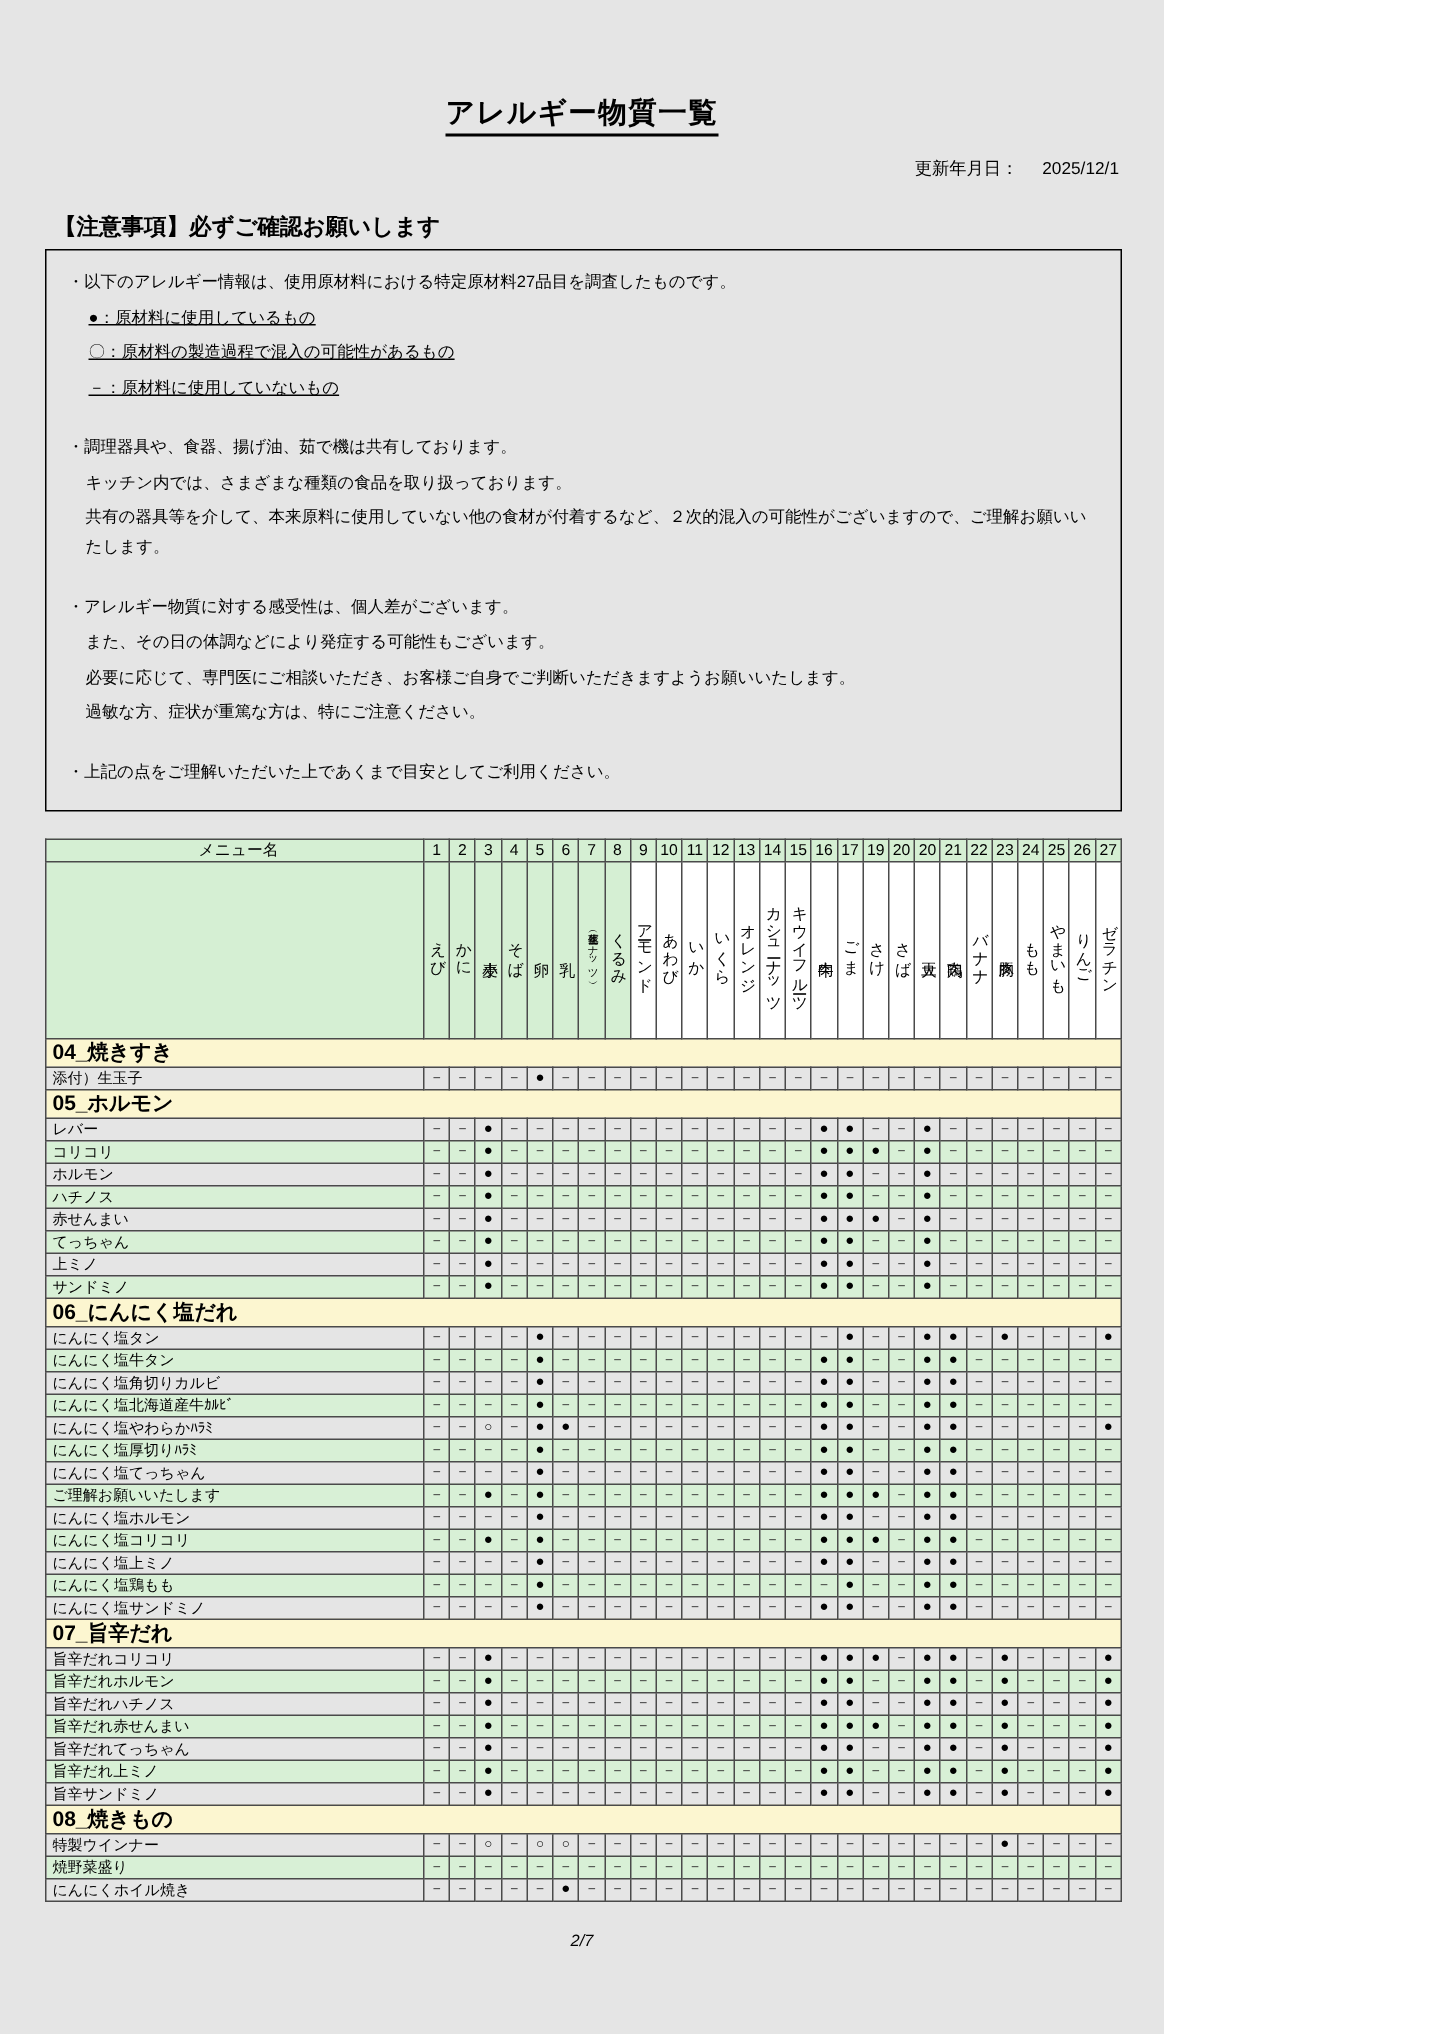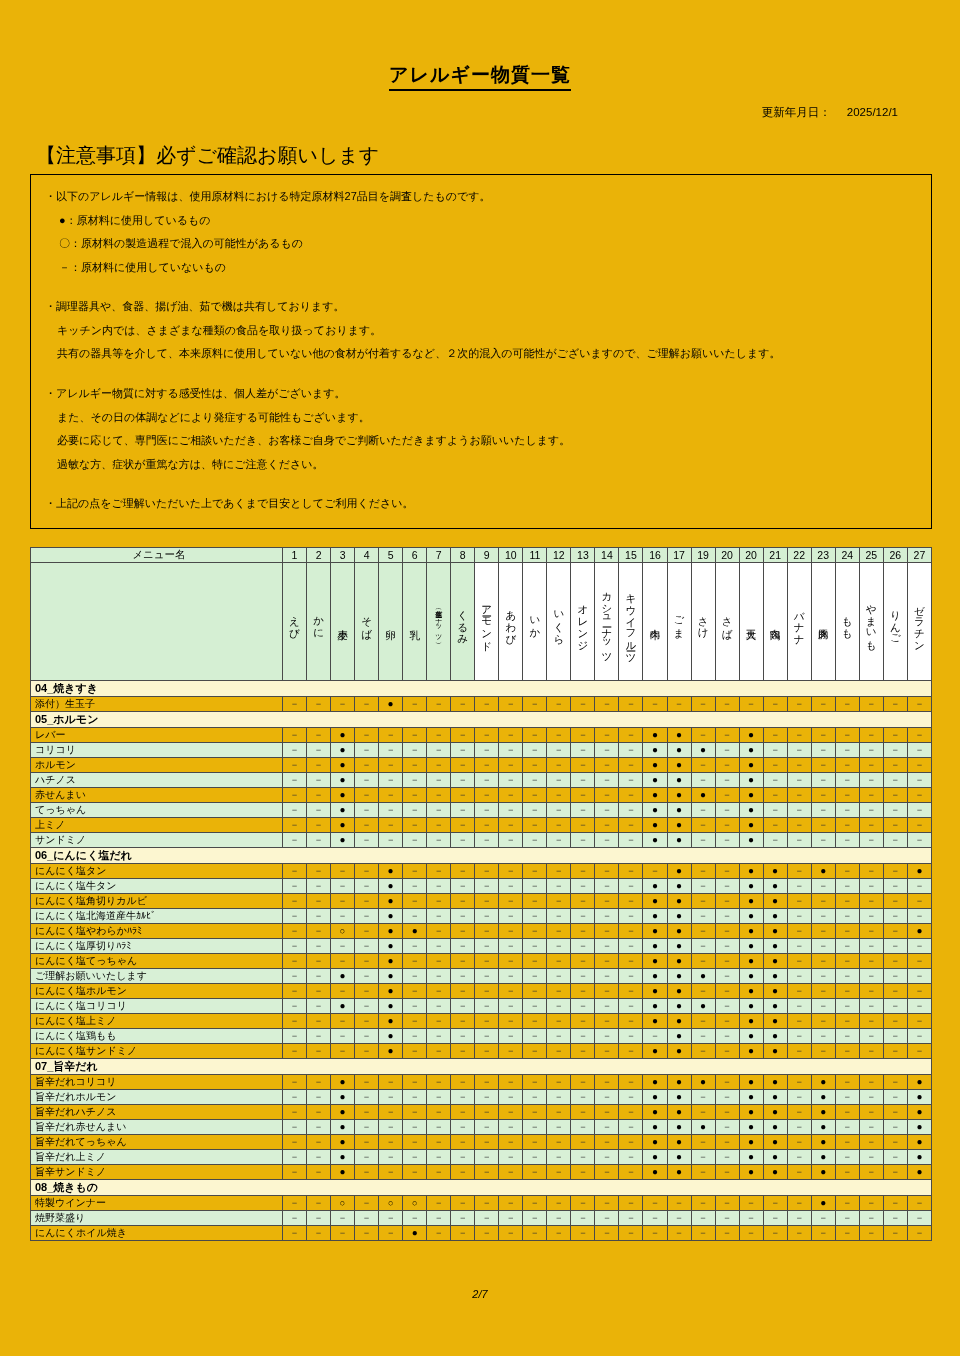--- a/index.html
+++ b/index.html
@@ -10,9 +10,9 @@
     color: #000;
   }
   .page {
-    width: 960px; height: 1356px;
+    width: 776px; height: 1356px;
     position: relative;
-    background: #eab308;
+    background: #e5e5e5;
     padding: 0;
   }
 

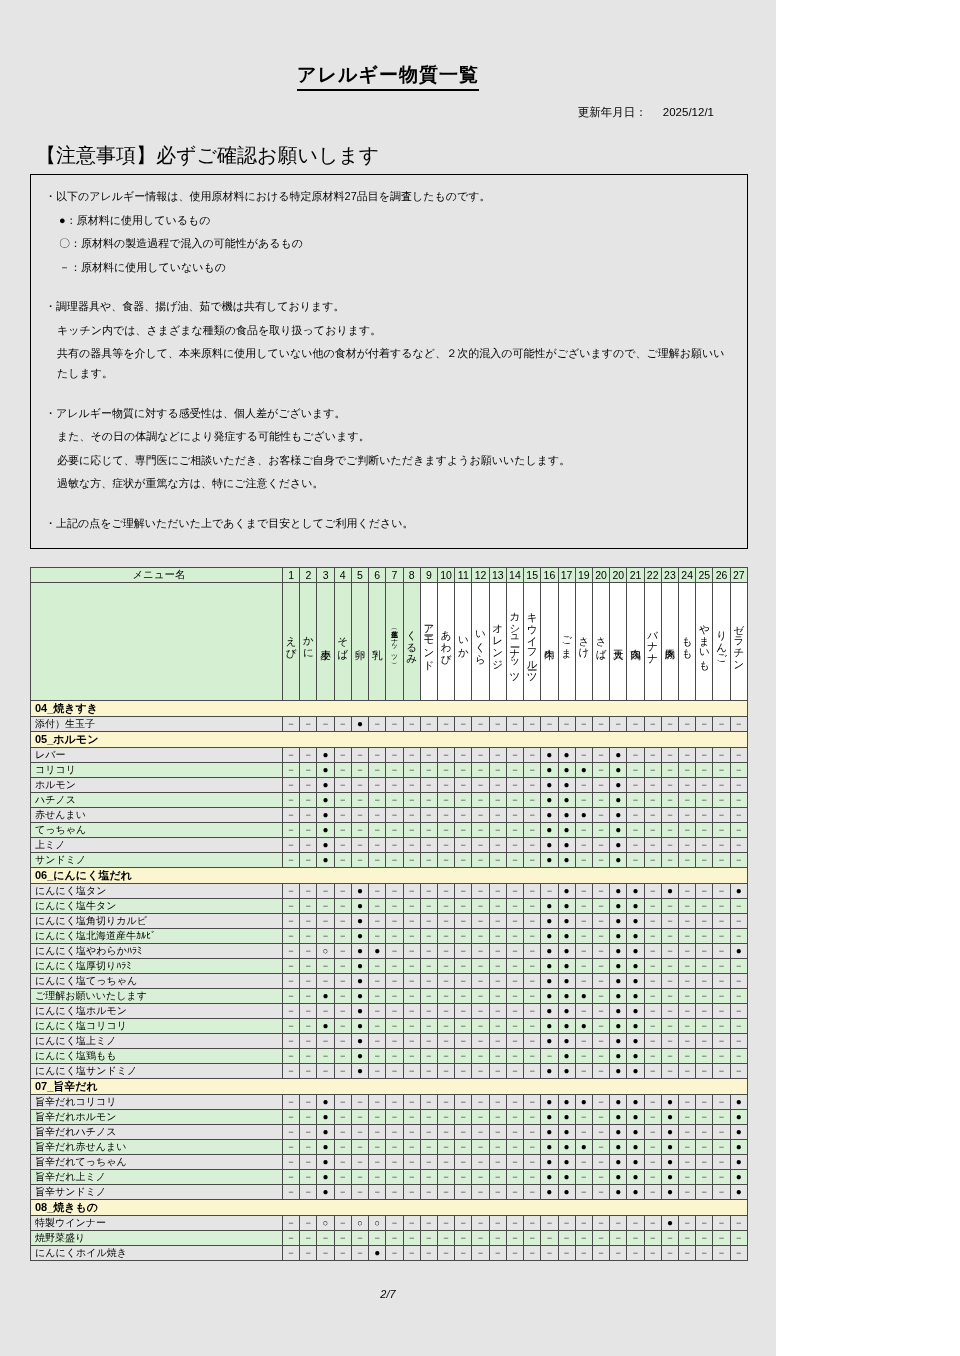--- a/index.html
+++ b/index.html
@@ -31,7 +31,7 @@
   }
   .update-row {
     text-align: right;
-    padding-right: 62px;
+    padding-right: 30px;
     margin-top: 14px;
     font-size: 11.5px;
   }

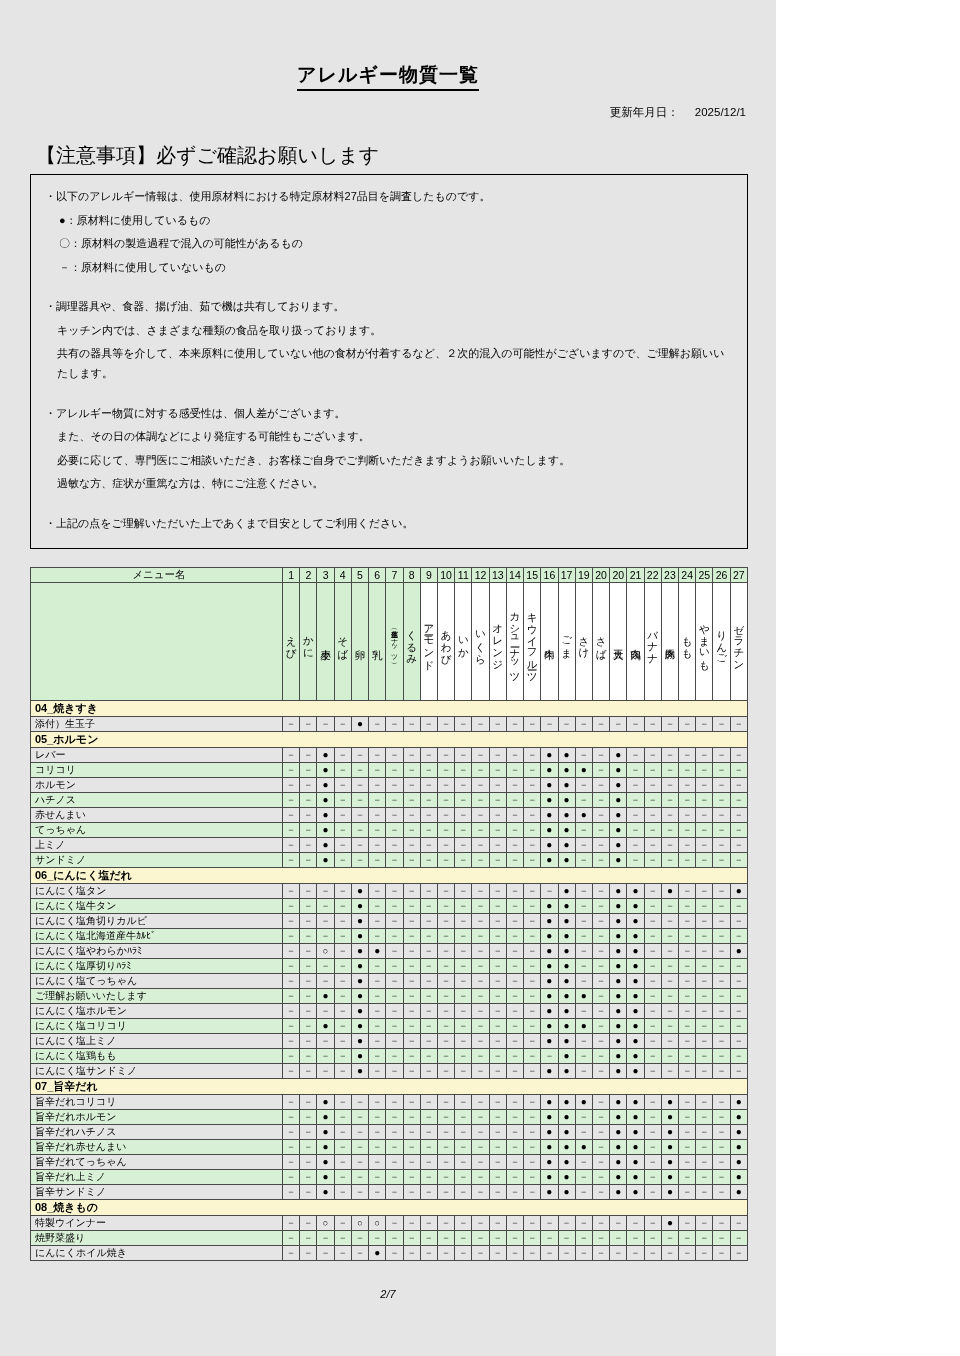--- a/index.html
+++ b/index.html
@@ -40,8 +40,8 @@
   
   .notice-heading {
     margin: 22px 12px 5px 36px;
-    font-size: 20px;
-    font-weight: normal;
+    font-size: 15px;
+    font-weight: bold;
   }
   .notice-box {
     margin: 0 28px 0 30px;

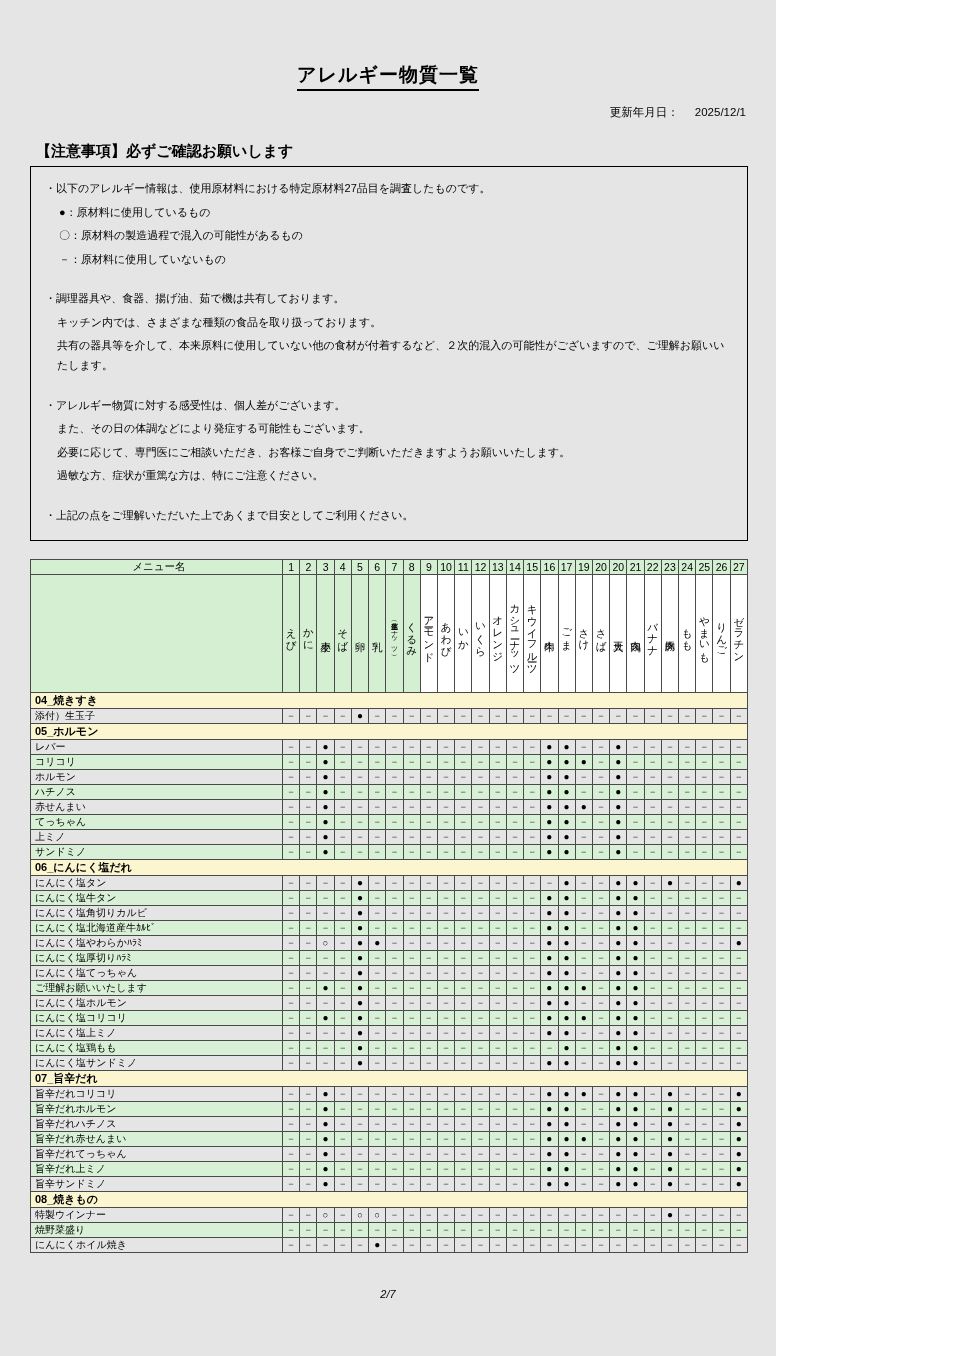--- a/index.html
+++ b/index.html
@@ -53,7 +53,7 @@
   .notice-box p { margin: 4px; }
   .ind0 { padding-left: 0px; }
   .ind1 { padding-left: 12px; }
-  .ind-legend { padding-left: 14px; }
+  .ind-legend { padding-left: 14px; text-decoration: underline; }
   .gap { height: 12px; }
 
   

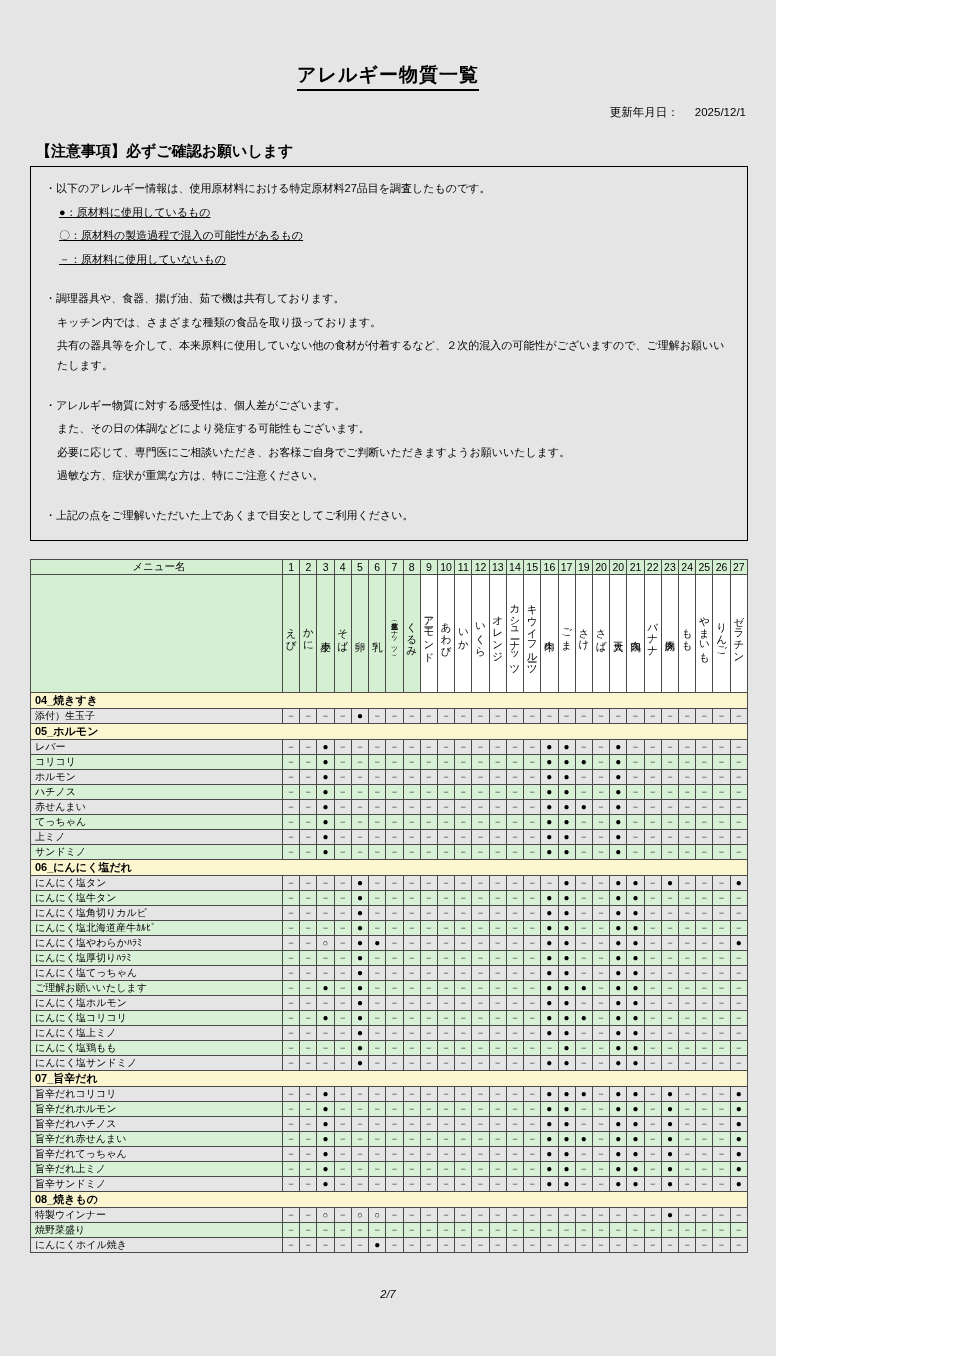--- a/index.html
+++ b/index.html
@@ -115,7 +115,7 @@
     text-align: left;
     padding-left: 4px !important;
     font-weight: bold;
-    font-size: 11px;
+    font-size: 14px;
     height: 15px;
   }
   

